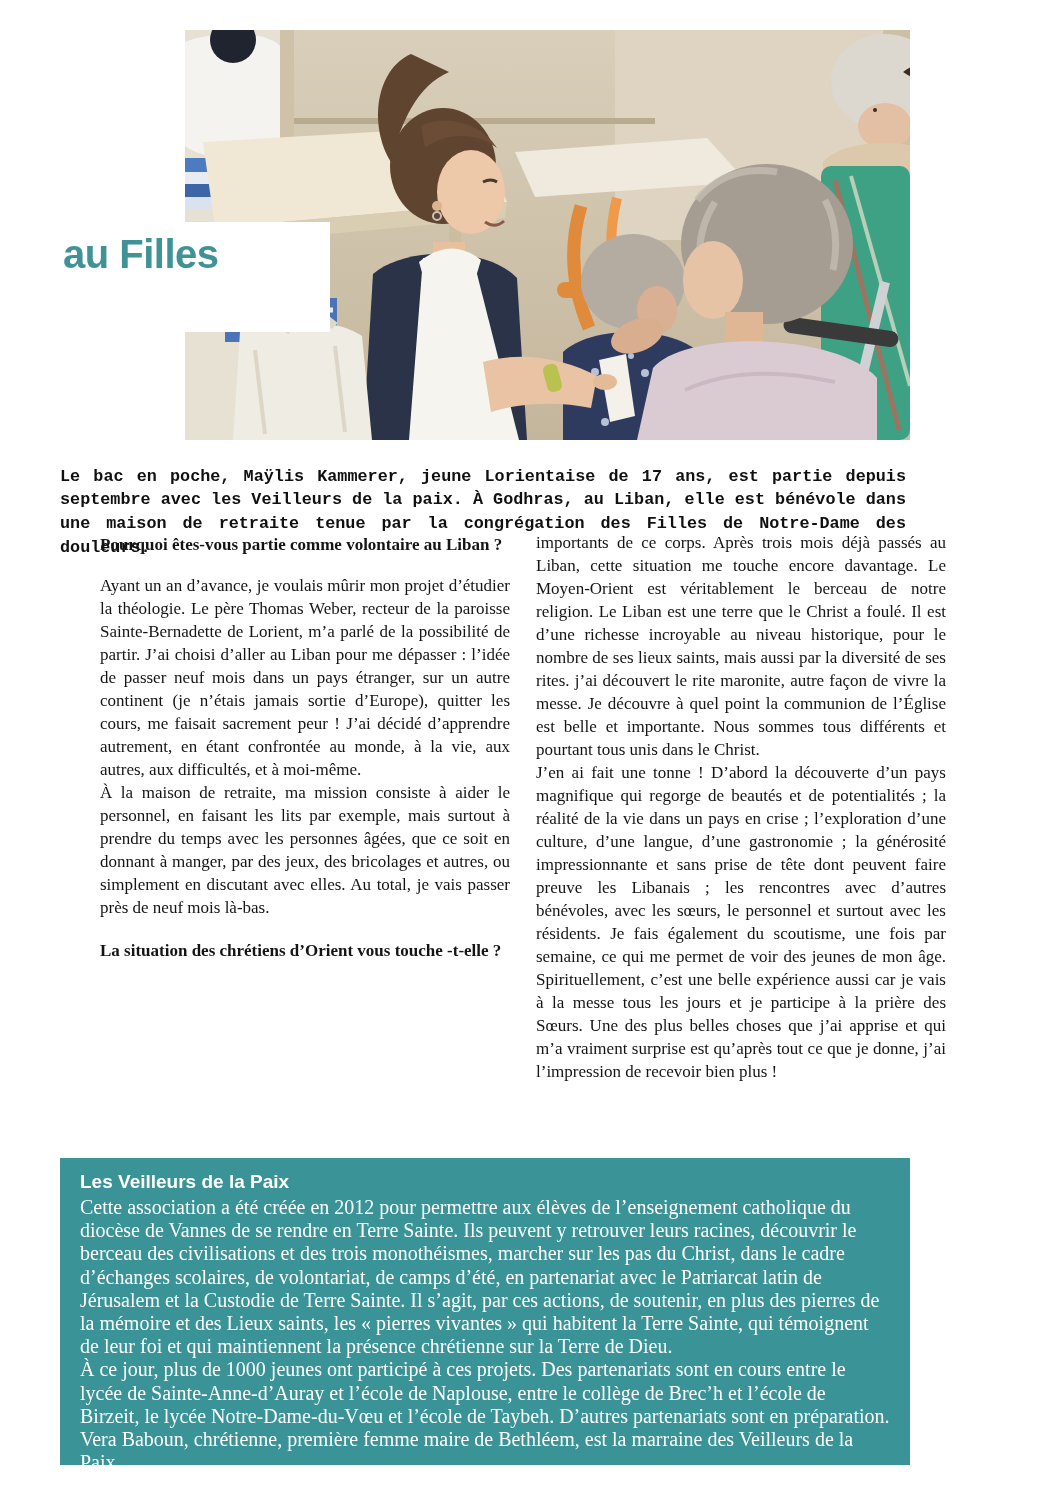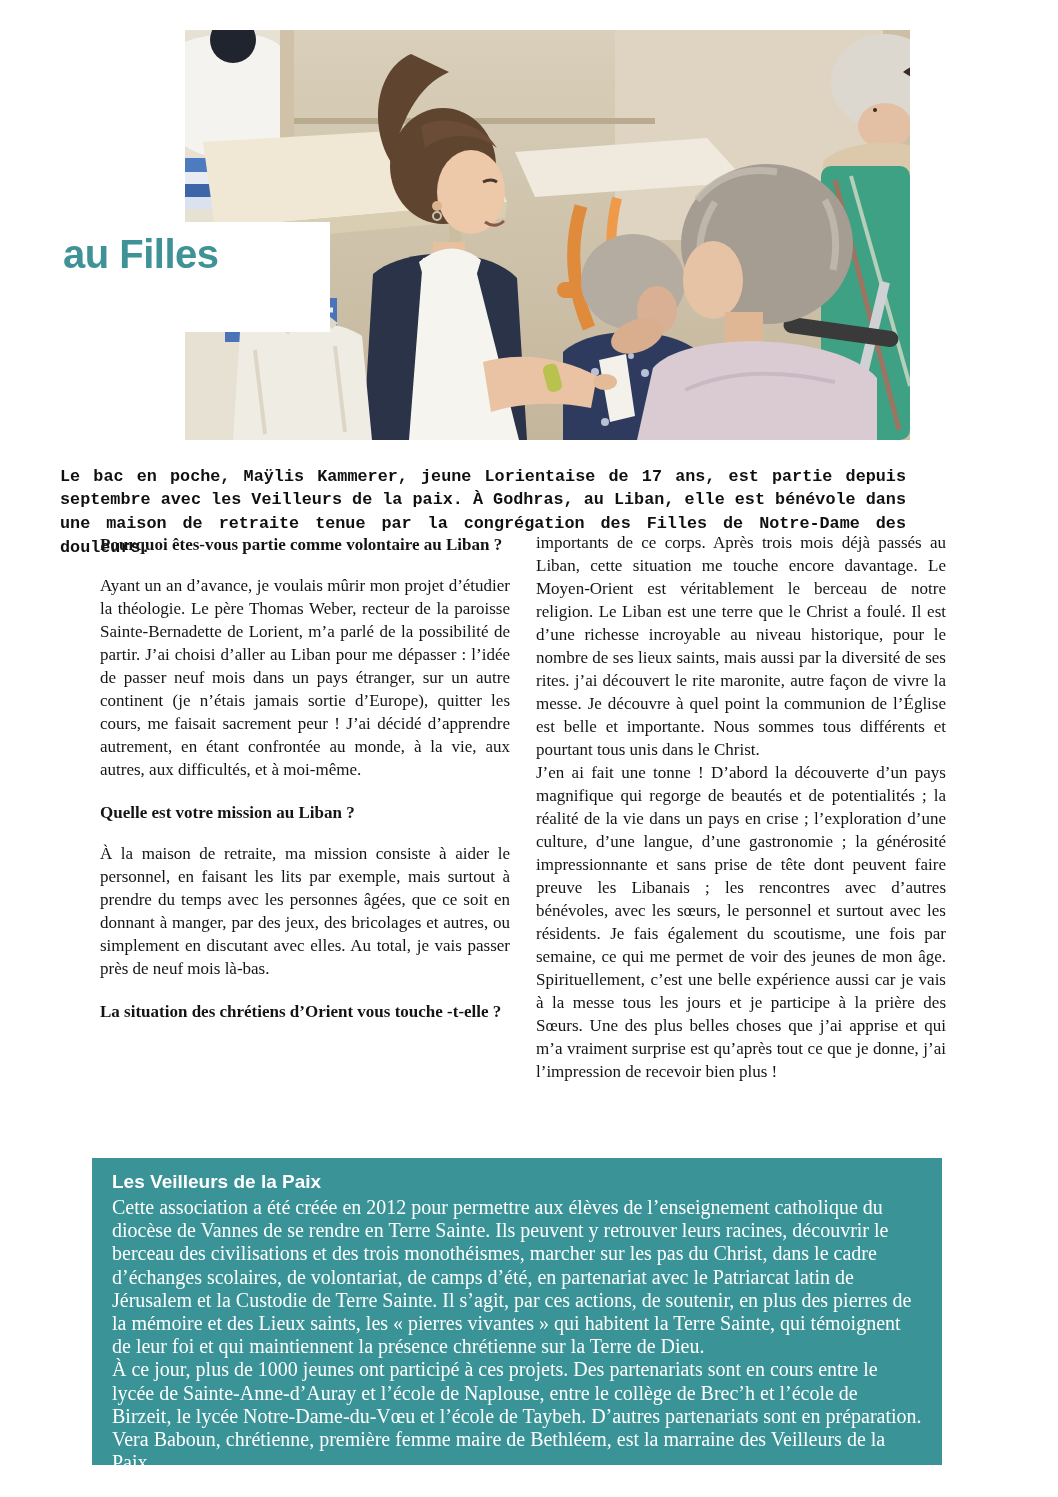--- a/index.html
+++ b/index.html
@@ -161,7 +161,6 @@
   <div class="col">
     <p class="q">Pourquoi êtes-vous partie comme volontaire au Liban ?</p>
     <p class="a">Ayant un an d’avance, je voulais mûrir mon projet d’étudier la théologie. Le père Thomas Weber, recteur de la paroisse Sainte-Bernadette de Lorient, m’a parlé de la possibilité de partir. J’ai choisi d’aller au Liban pour me dépasser : l’idée de passer neuf mois dans un pays étranger, sur un autre continent (je n’étais jamais sortie d’Europe), quitter les cours, me faisait sacrement peur ! J’ai décidé d’apprendre autrement, en étant confrontée au monde, à la vie, aux autres, aux difficultés, et à moi-même.</p>
-    <p class="q">Quelle est votre mission au Liban ?</p>
     <p class="a">À la maison de retraite, ma mission consiste à aider le personnel, en faisant les lits par exemple, mais surtout à prendre du temps avec les personnes âgées, que ce soit en donnant à manger, par des jeux, des bricolages et autres, ou simplement en discutant avec elles. Au total, je vais passer près de neuf mois là-bas.</p>
     <p class="q">La situation des chrétiens d’Orient vous touche -t-elle ?</p>
   </div>

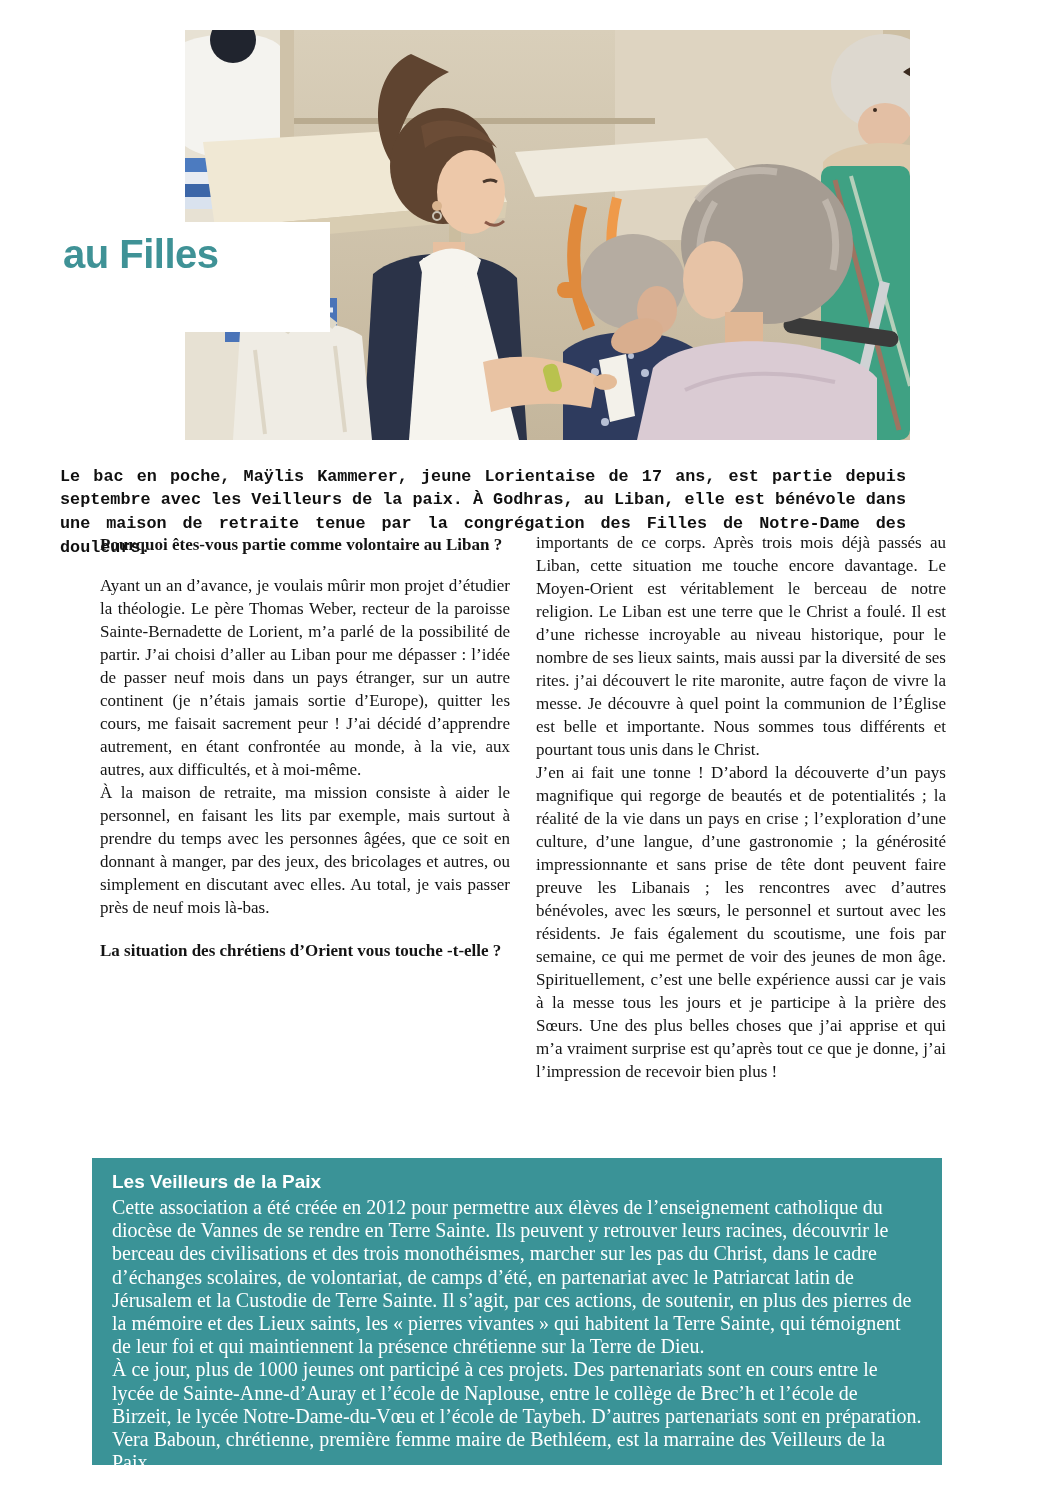--- a/index.html
+++ b/index.html
@@ -41,7 +41,7 @@
   .infobox{
     position:absolute;left:60px;top:1158px;width:850px;height:307px;
     background:#3A9397;color:#ffffff;box-sizing:border-box;
-    padding:11px 20px 8px 20px;overflow:hidden;z-index:4;margin-left:32px;
+    padding:11px 20px 8px 20px;overflow:hidden;z-index:4;
   }
   .infobox-title{
     font-family:"Liberation Sans",sans-serif;font-weight:bold;

